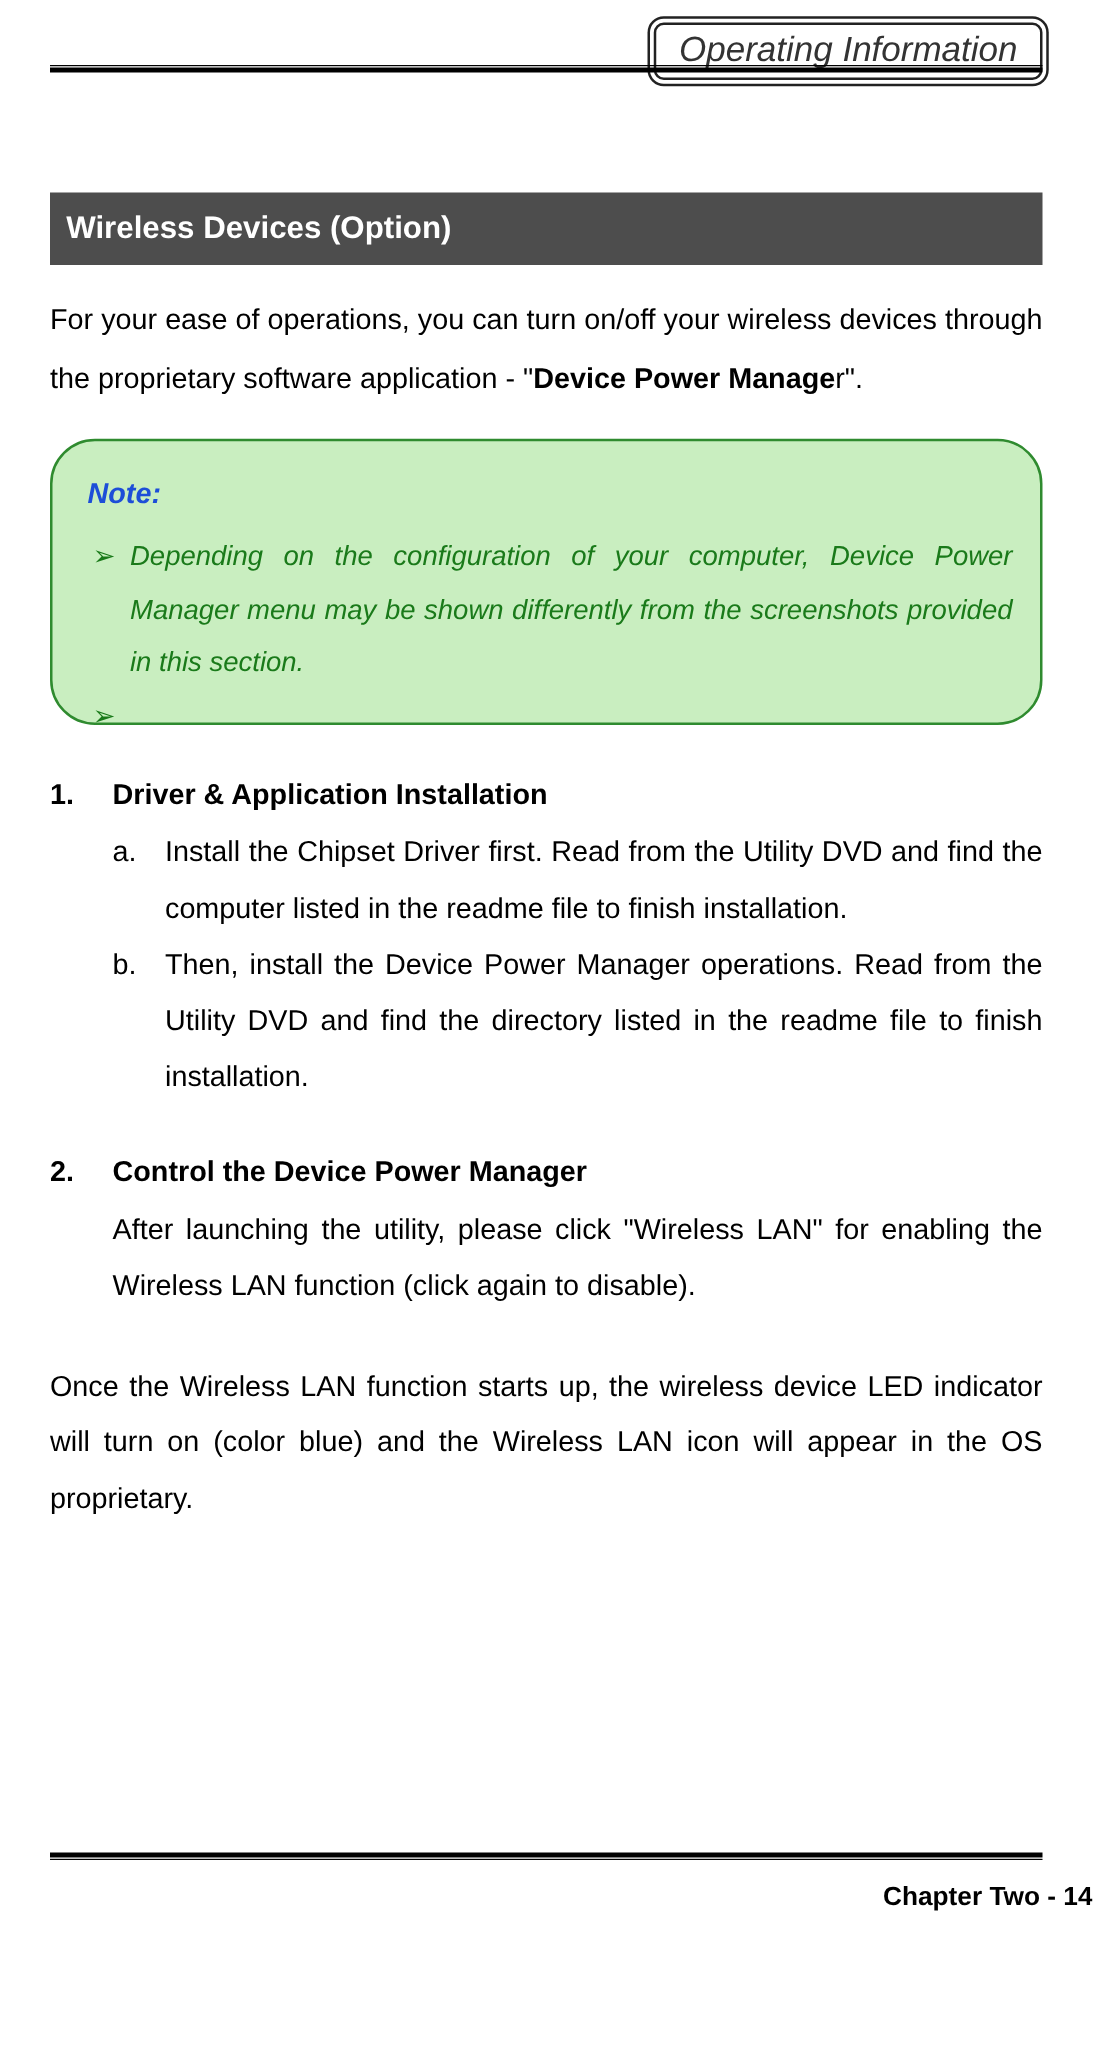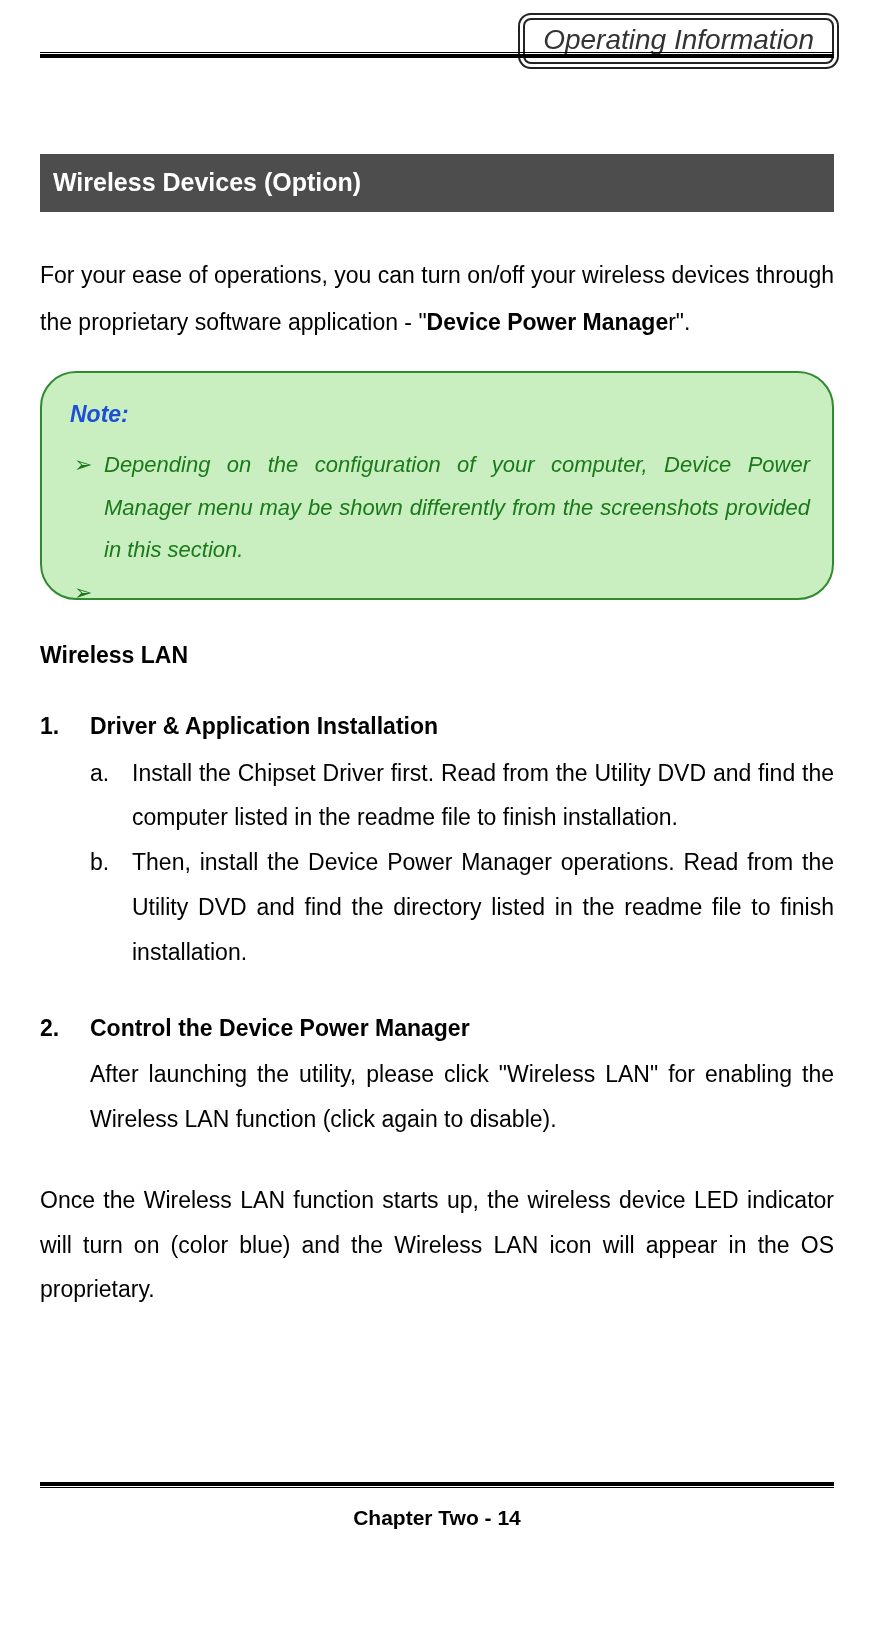--- a/index.html
+++ b/index.html
@@ -54,7 +54,7 @@
     font-weight: bold;
     font-size: 25px;
     padding: 3px 6px 4px 6px;
-    margin-bottom: 40px;
+    margin-bottom: 20px;
     display: block;
     white-space: pre;
   }

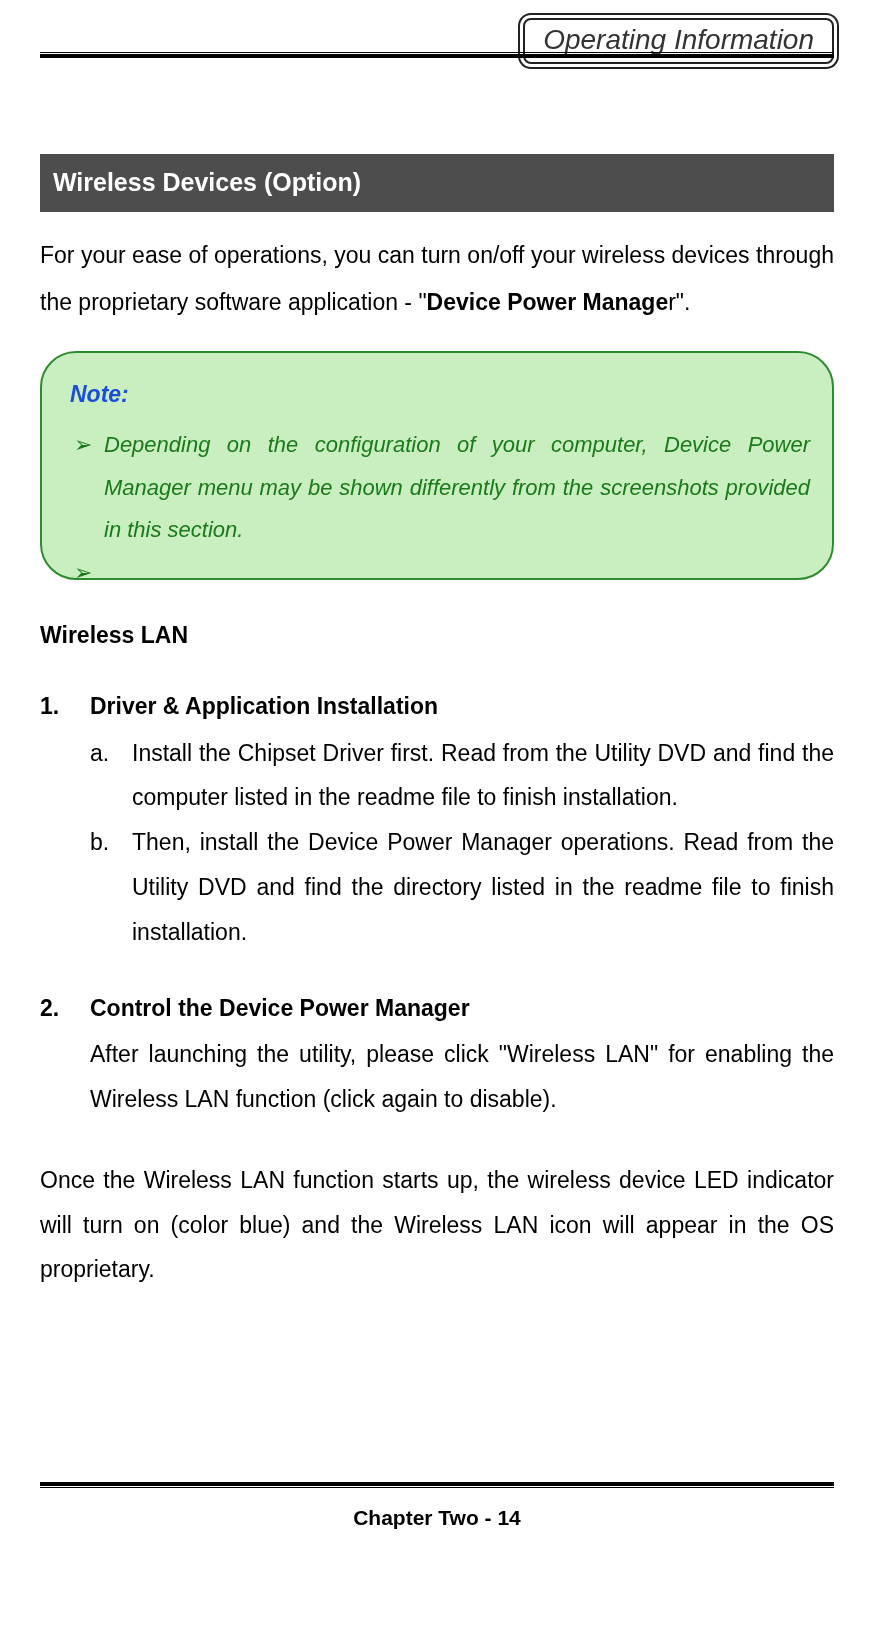--- a/index.html
+++ b/index.html
@@ -183,7 +183,6 @@
       </ul>
     </div>
 
-    <div class="subhead">Wireless LAN</div>
 
     <ol class="num-list">
       <li class="num-item">

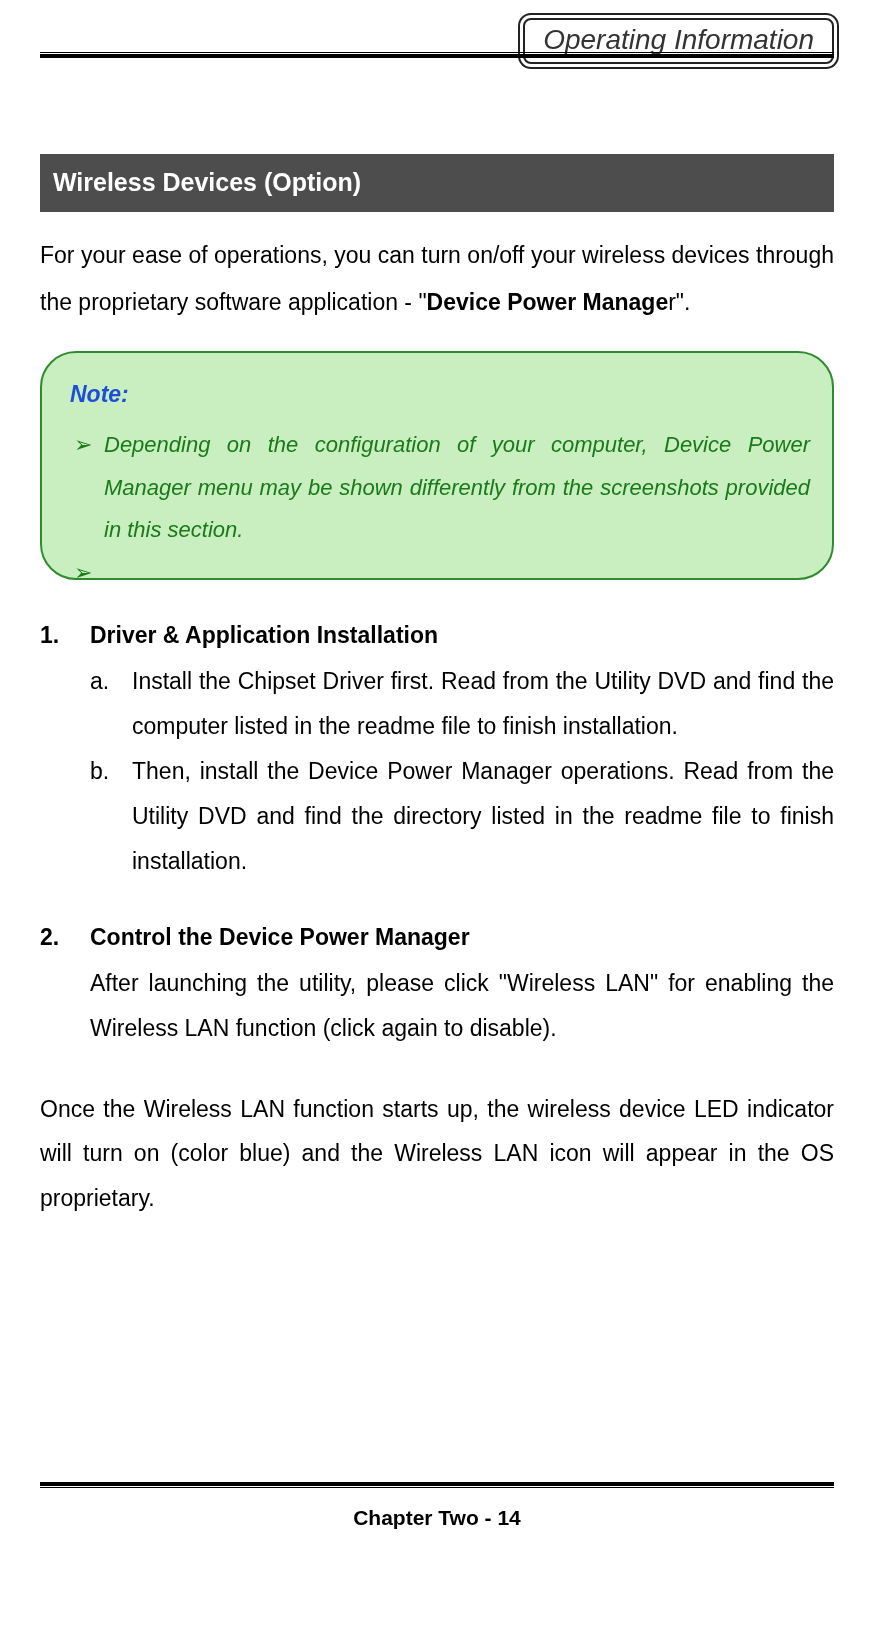--- a/index.html
+++ b/index.html
@@ -152,7 +152,7 @@
     left: 0;
     right: 0;
     bottom: 30px;
-    text-align: center;
+    text-align: right;
     font-weight: bold;
     font-size: 21px;
   }

